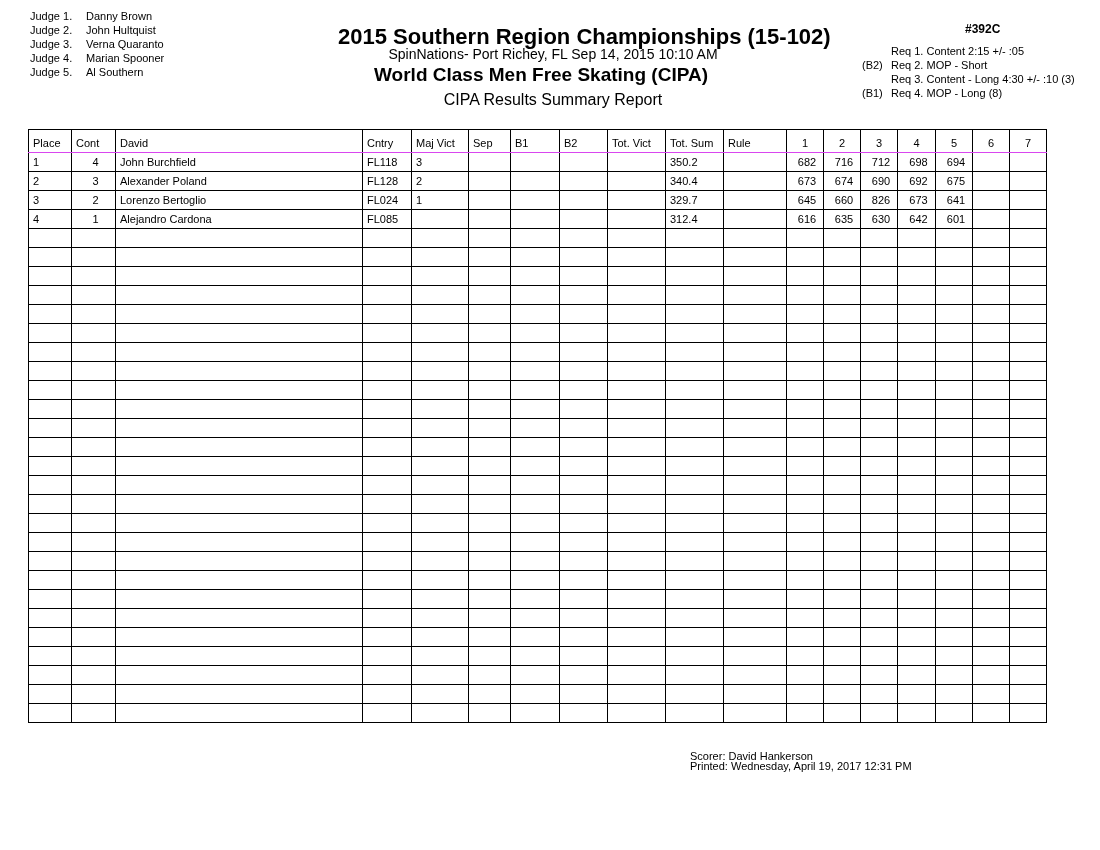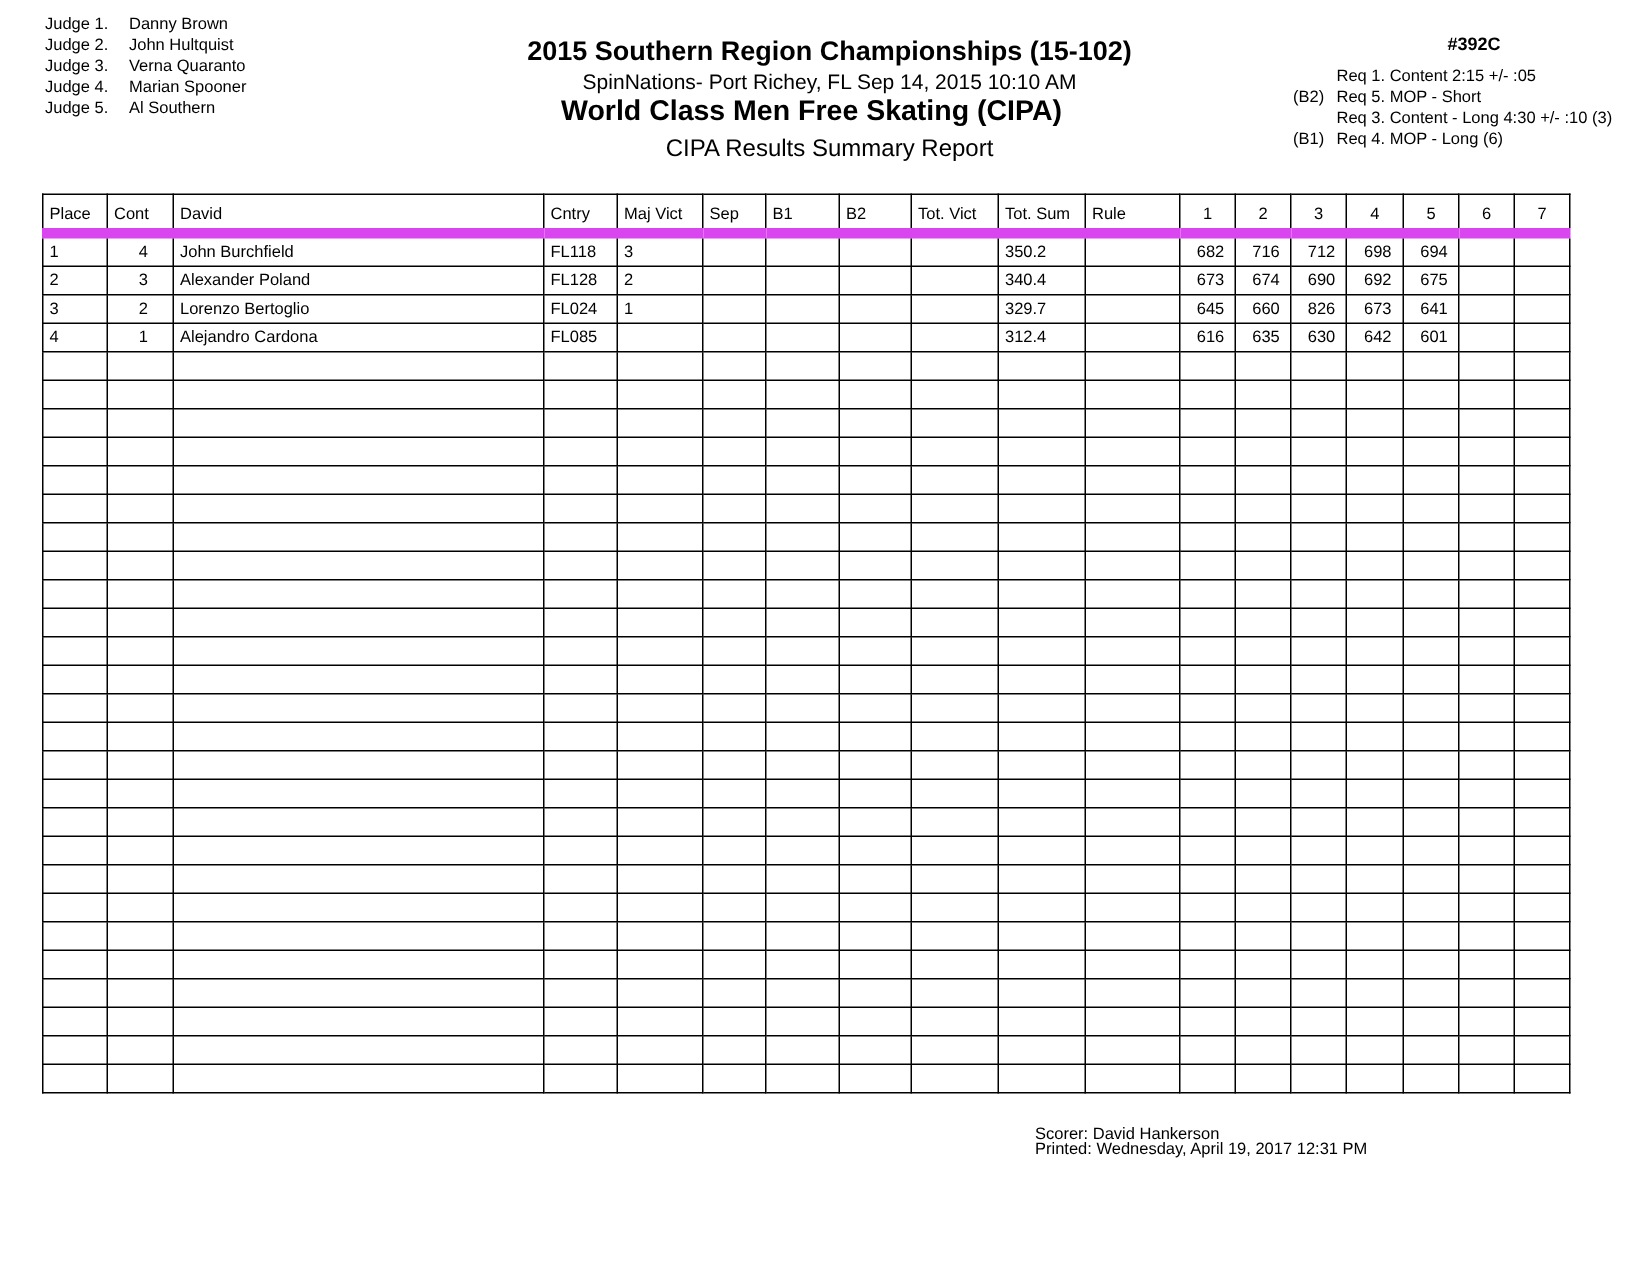--- a/index.html
+++ b/index.html
@@ -9,7 +9,7 @@
   .judges { left: 30px; top: 9px; font-size: 11px; line-height: 14px; }
   .judges .jl { display: inline-block; width: 56px; }
   .title { left: 0; width: 1100px; text-align: center; }
-  #t1 { top: 24px; left: 338px; width: 430px; font-size: 18px; font-weight: bold; }
+  #t1 { top: 24px; left: 338px; width: 430px; font-size: 22px; font-weight: bold; }
   #t2 { top: 46px; left: 338px; width: 430px; font-size: 14px; }
   #t3 { top: 64px; left: 326px; width: 430px; font-size: 19px; font-weight: bold; }
   #t4 { top: 91px; left: 338px; width: 430px; font-size: 16px; text-align: center; }

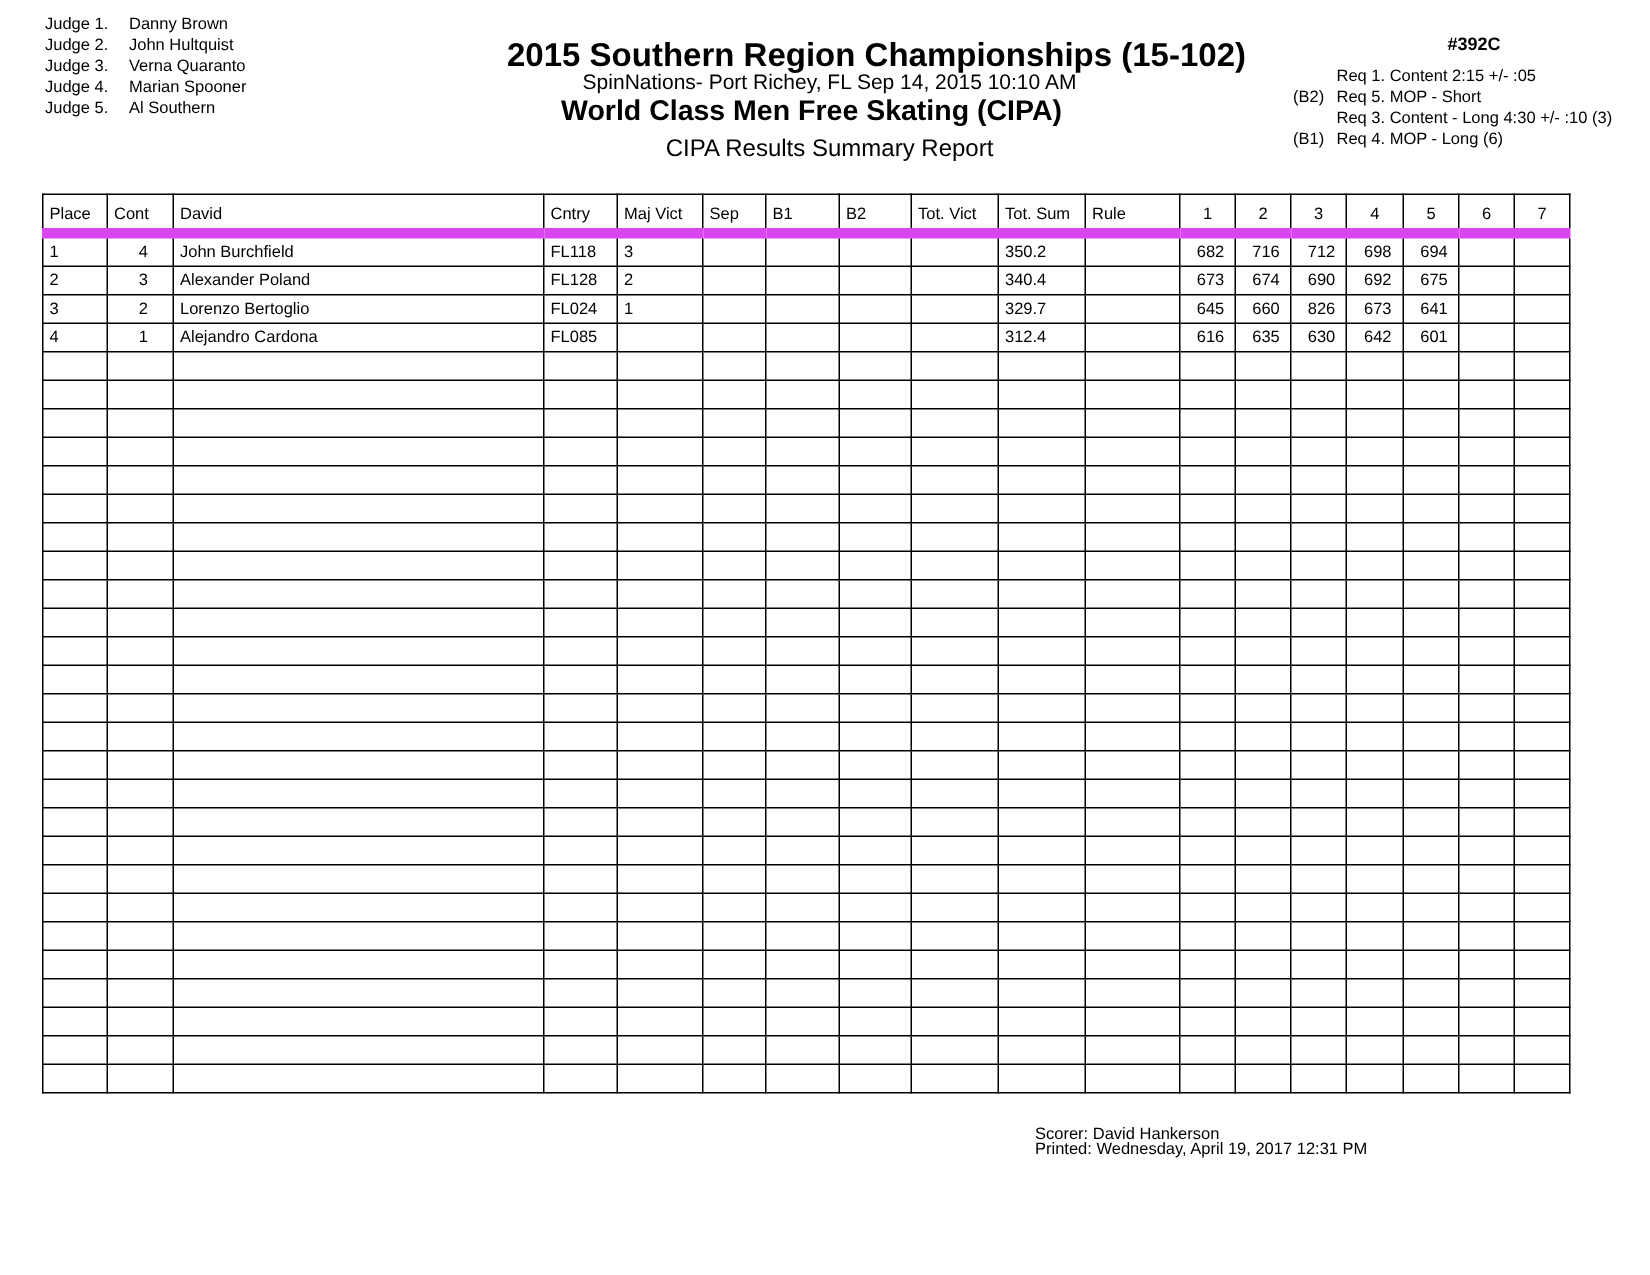--- a/index.html
+++ b/index.html
@@ -48,7 +48,7 @@
 
 <div class="abs reqs">
   <div><span class="pre"></span><span>Req  1.  Content 2:15 +/- :05</span></div>
-  <div><span class="pre">(B2)</span><span>Req  5.  MOP - Short</span></div>
+  <div><span class="pre">(B2)</span><span>Req  2.  MOP - Short</span></div>
   <div><span class="pre"></span><span>Req  3.  Content - Long 4:30 +/- :10 (3)</span></div>
   <div><span class="pre">(B1)</span><span>Req  4.  MOP - Long (6)</span></div>
 </div>

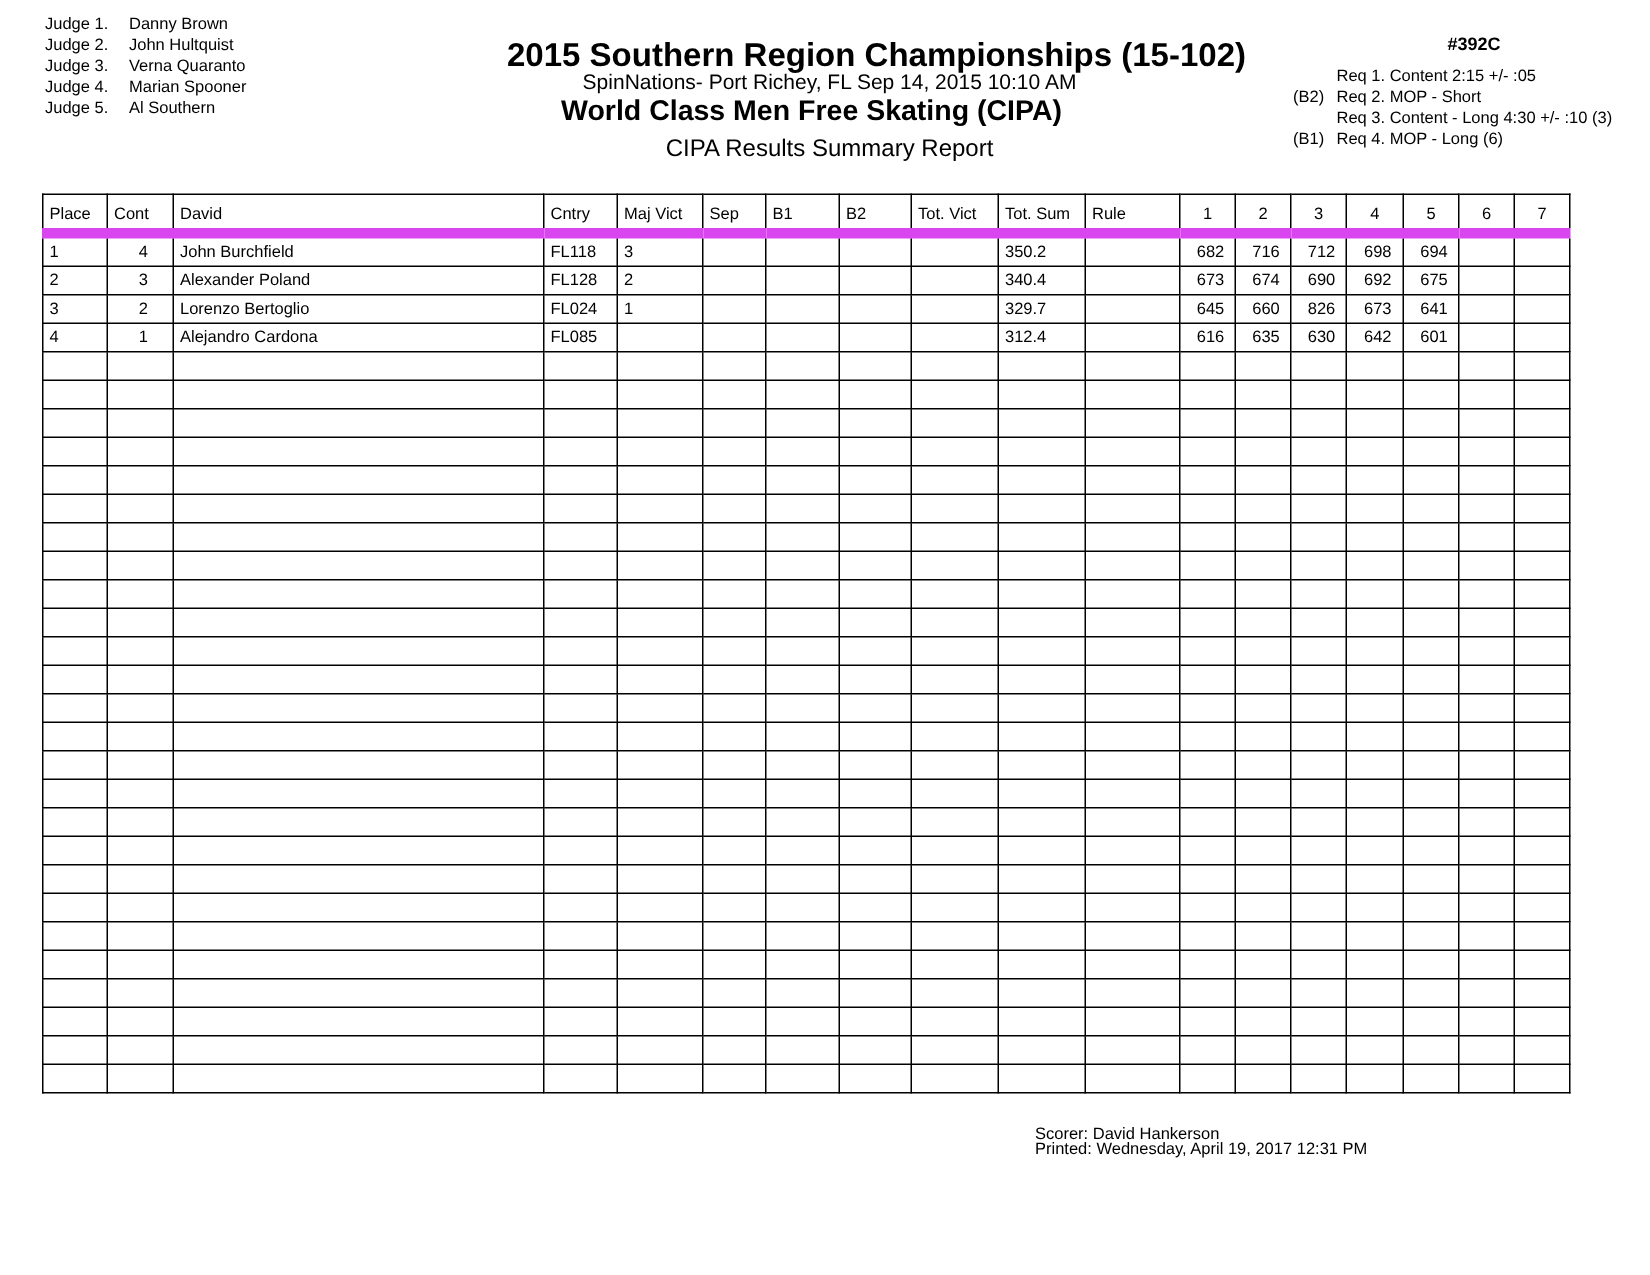--- a/index.html
+++ b/index.html
@@ -50,7 +50,7 @@
   <div><span class="pre"></span><span>Req  1.  Content 2:15 +/- :05</span></div>
   <div><span class="pre">(B2)</span><span>Req  2.  MOP - Short</span></div>
   <div><span class="pre"></span><span>Req  3.  Content - Long 4:30 +/- :10 (3)</span></div>
-  <div><span class="pre">(B1)</span><span>Req  4.  MOP - Long (6)</span></div>
+  <div><span class="pre">(B1)</span><span>Req  4.  MOP - Long (8)</span></div>
 </div>
 
 <table class="grid">

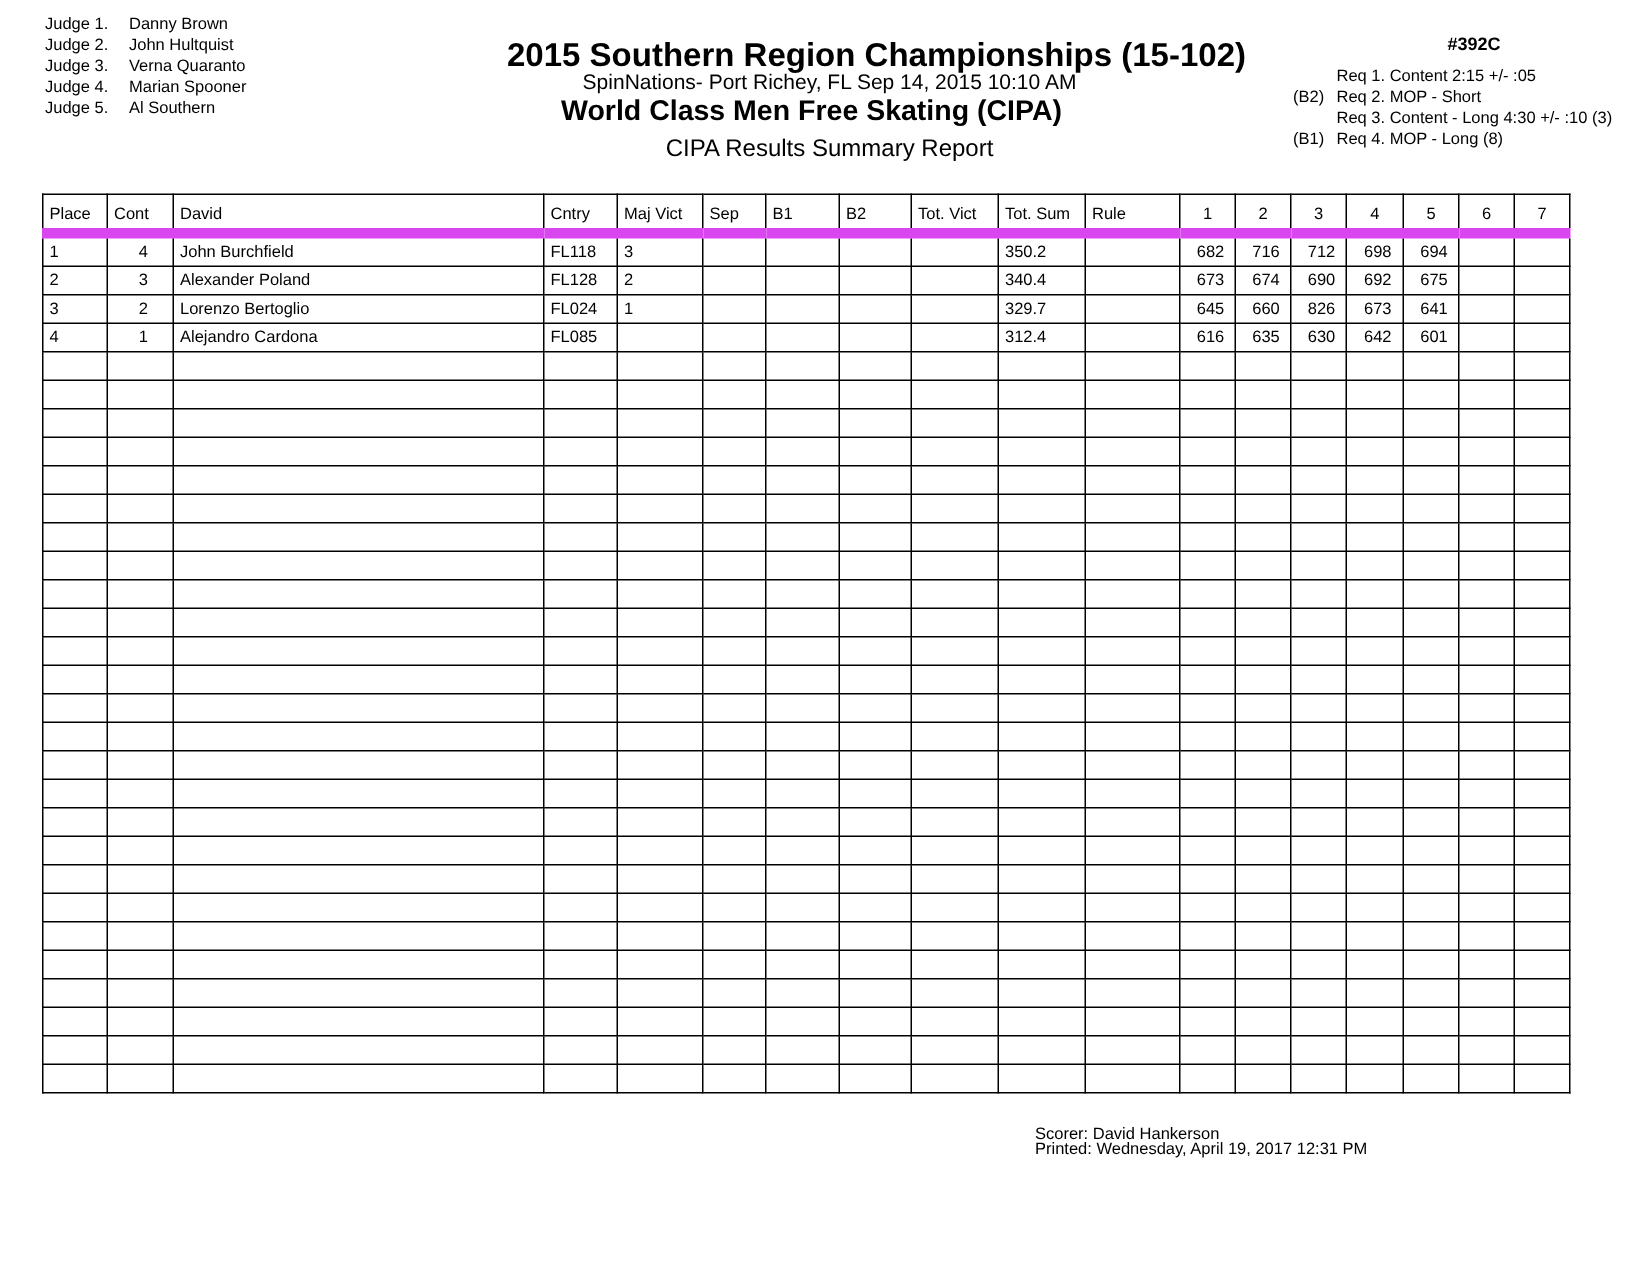--- a/index.html
+++ b/index.html
@@ -20,7 +20,7 @@
                table-layout: fixed; font-size: 11px; }
   table.grid th, table.grid td { border: 1px solid #000; height: 18px; padding: 0 0 0 4px;
                font-weight: normal; overflow: hidden; white-space: nowrap; }
-  table.grid thead th { height: 19px; border-bottom: 7px solid #d946ef; text-align: left; padding-top: 3px; }
+  table.grid thead th { height: 19px; border-bottom: 1px solid #d946ef; text-align: left; padding-top: 3px; }
   table.grid thead th.c { text-align: center; padding-left: 0; }
   td.ind { padding-left: 10px; }
   td.c { text-align: center; padding-left: 0; }

